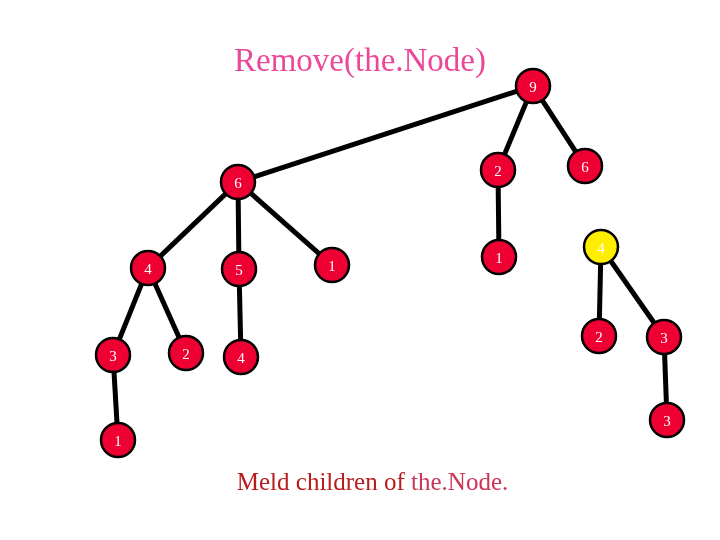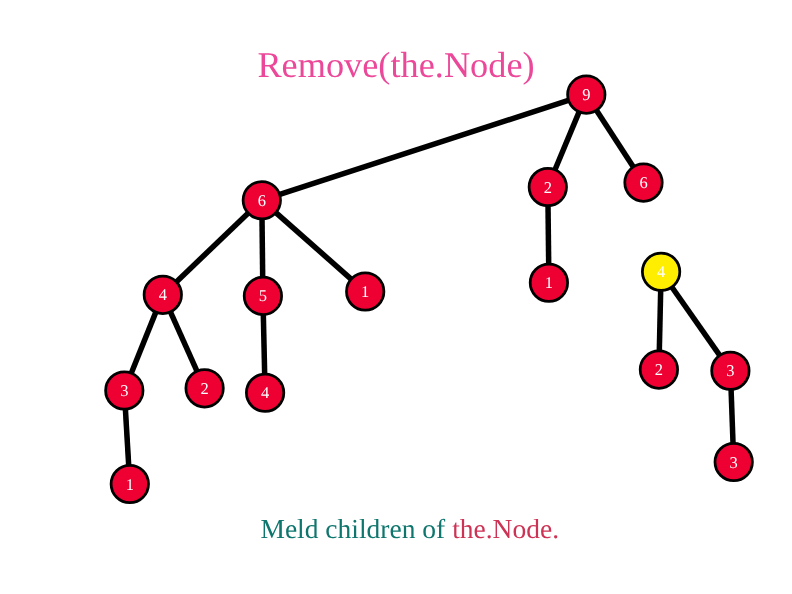--- a/index.html
+++ b/index.html
@@ -45,7 +45,7 @@
     line-height: 30px;
     white-space: pre;
   }
-  #caption .plain { color: #0f766e; }
+  #caption .plain { color: #b91c1c; }
   #caption .highlight { color: #cc3355; font-family: Liberation Serif, serif; }
 
   svg#tree {

